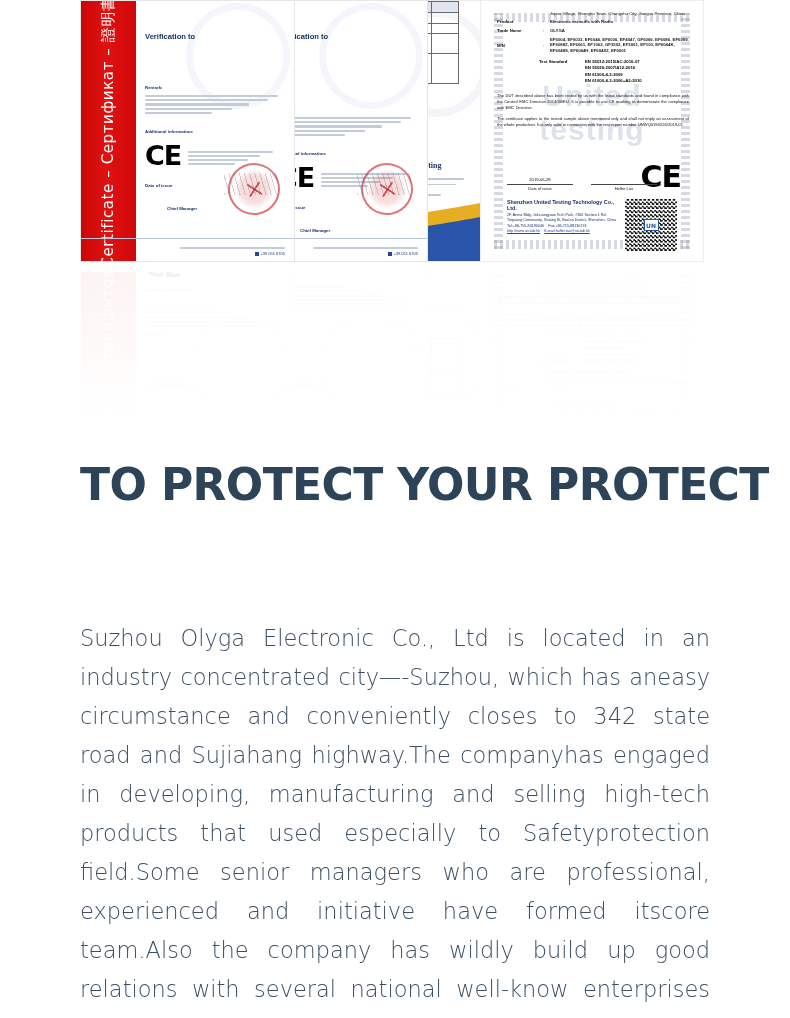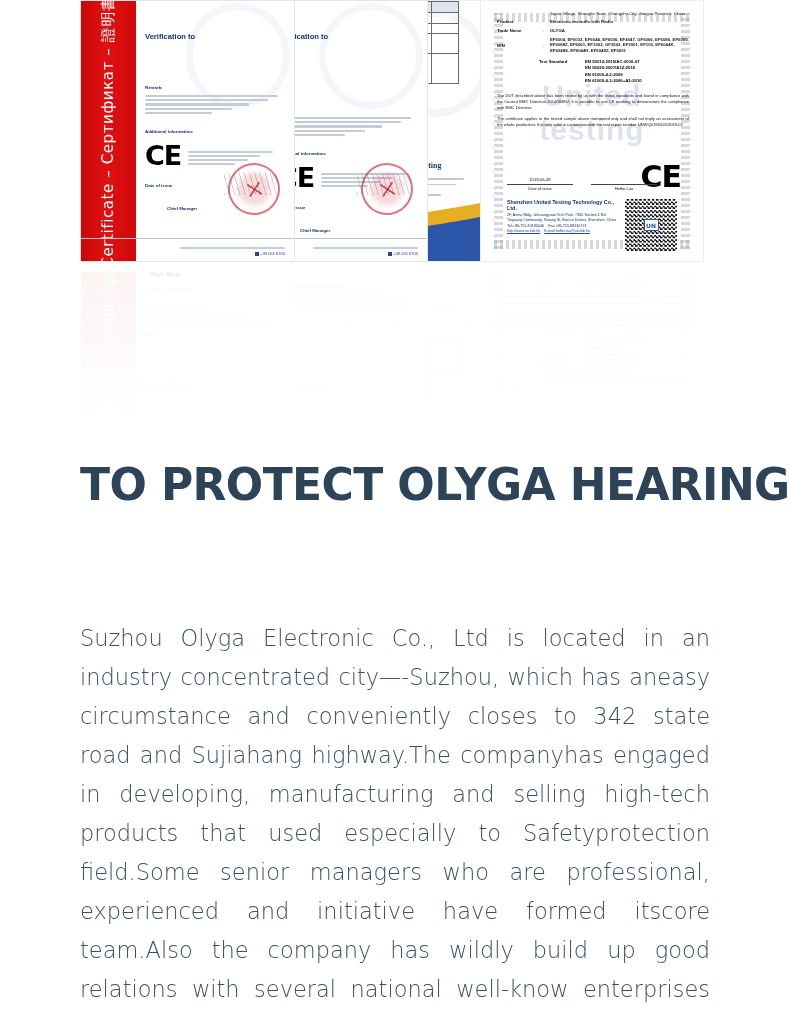--- a/index.html
+++ b/index.html
@@ -657,7 +657,7 @@
     </div>
 </div>
 
-<h1 class="headline">TO PROTECT OLYGA HEARING</h1>
+<h1 class="headline">TO PROTECT YOUR PROTECT</h1>
 
 <p class="bodycopy">Suzhou Olyga Electronic Co., Ltd is located in an industry concentrated city—-Suzhou, which has aneasy circumstance and conveniently closes to 342 state road and Sujiahang highway.The companyhas engaged in developing, manufacturing and selling high-tech products that used especially to Safetyprotection field.Some senior managers who are professional, experienced and initiative have formed itscore team.Also the company has wildly build up good relations with several national well-know enterprises and institutes in technology, management and capital.</p>
 

